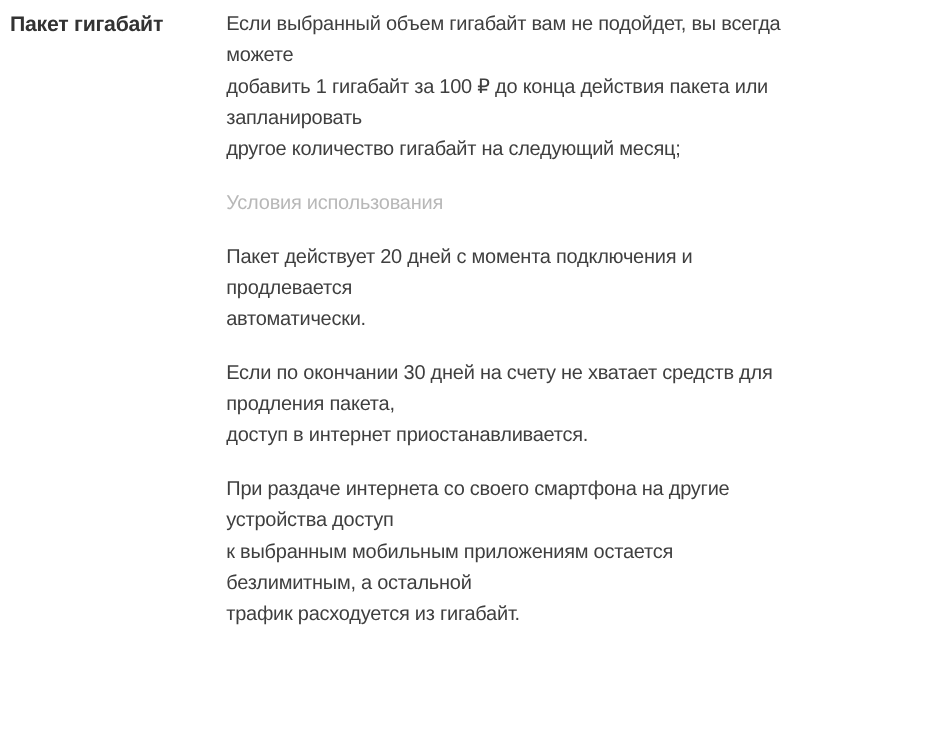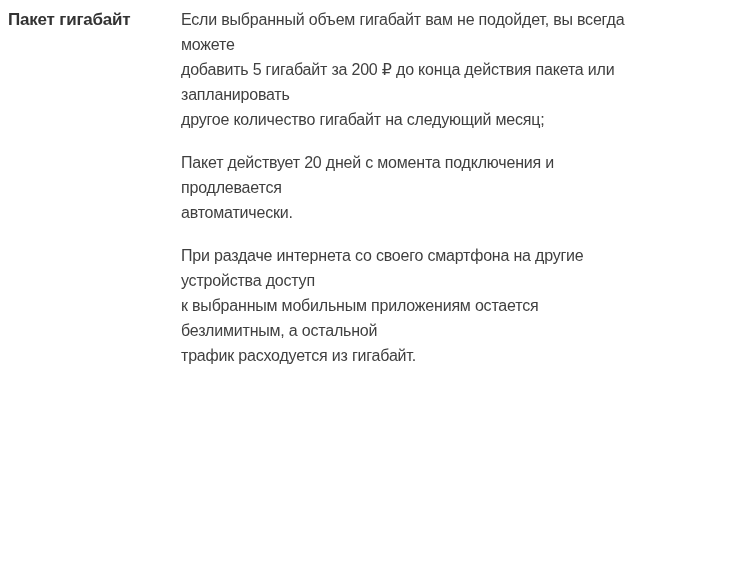--- a/index.html
+++ b/index.html
@@ -64,7 +64,7 @@
     <div class="content-col">
 
       <p class="para">Если выбранный объем гигабайт вам не подойдет, вы всегда можете
-добавить 5 гигабайт за 200 ₽ до конца действия пакета или запланировать
+добавить 1 гигабайт за 100 ₽ до конца действия пакета или запланировать
 другое количество гигабайт на следующий месяц;</p>
 
 

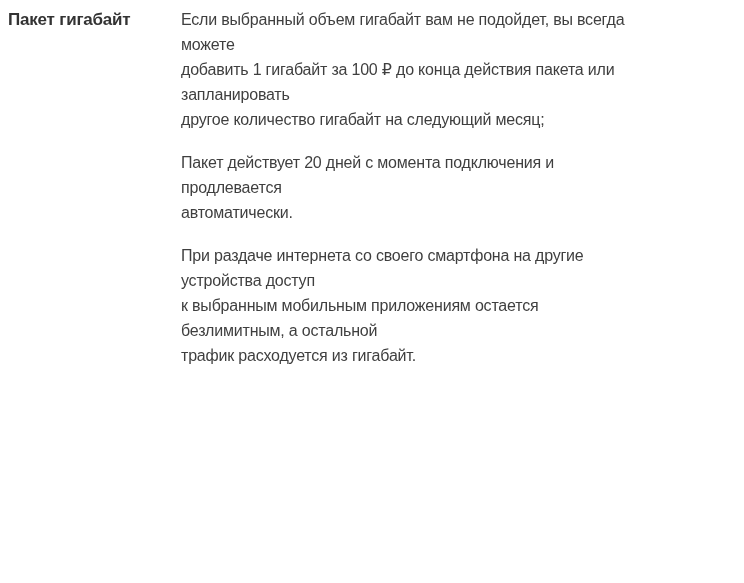--- a/index.html
+++ b/index.html
@@ -67,6 +67,7 @@
 добавить 1 гигабайт за 100 ₽ до конца действия пакета или запланировать
 другое количество гигабайт на следующий месяц;</p>
 
+      <div class="subheading">Условия использования</div>
 
       <p class="para">Пакет действует 20 дней с момента подключения и продлевается
 автоматически.</p>

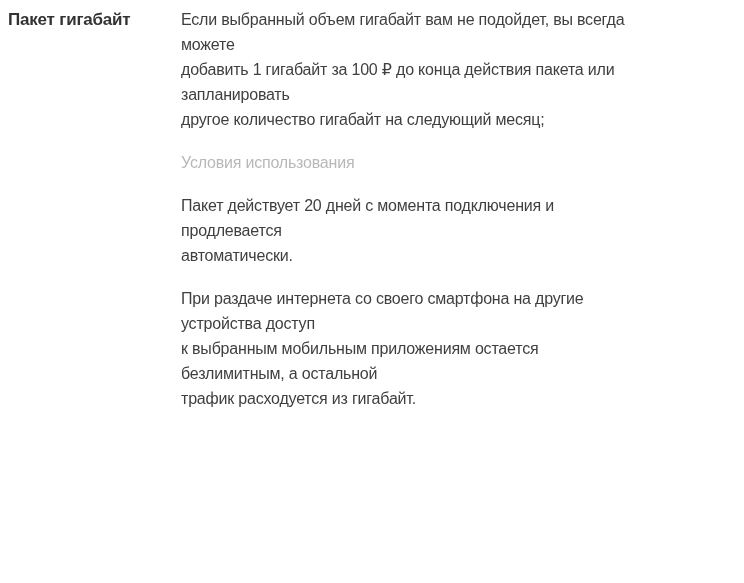--- a/index.html
+++ b/index.html
@@ -73,6 +73,8 @@
 автоматически.</p>
 
 
+      <p class="para">Если по окончании 30 дней на счету не хватает средств для продления пакета,
+доступ в интернет приостанавливается.</p>
 
 
       <p class="para">При раздаче интернета со своего смартфона на другие устройства доступ

